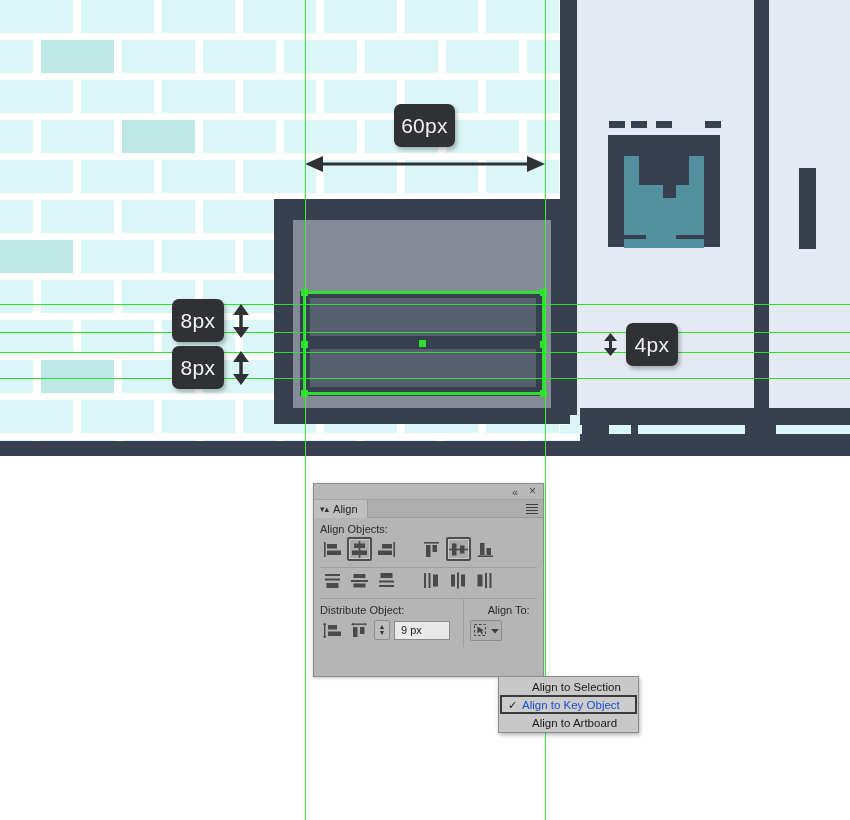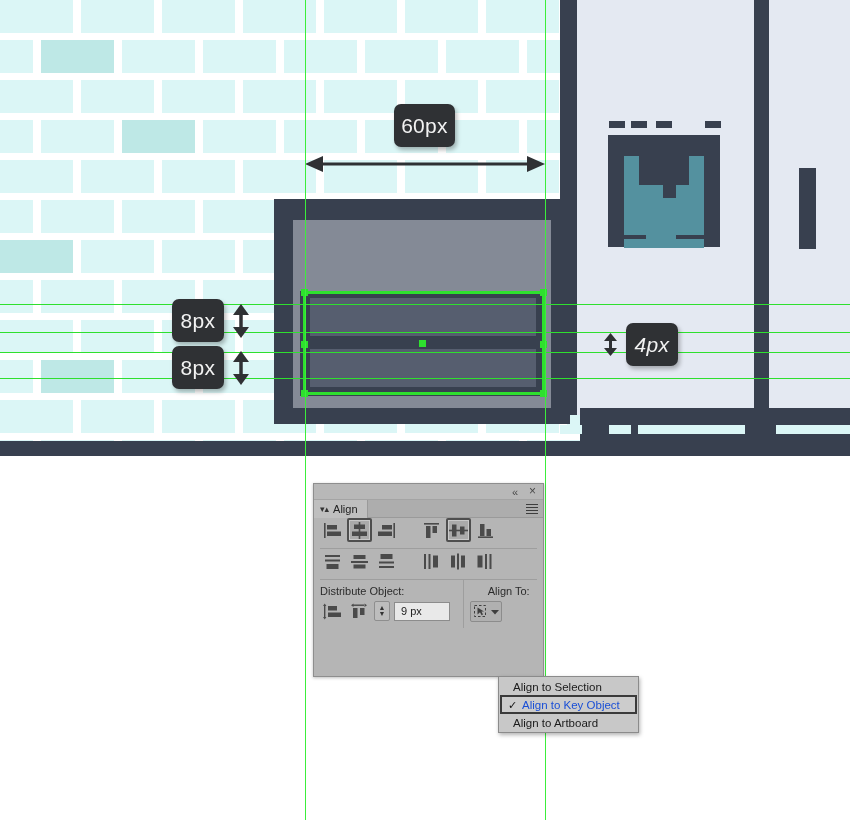--- a/index.html
+++ b/index.html
@@ -103,7 +103,7 @@
   #badge-60 { left:394px; top:104px; width:61px; height:43px; }
   #badge-8a { left:172px; top:299px; width:52px; height:43px; }
   #badge-8b { left:172px; top:346px; width:52px; height:43px; }
-  #badge-4  { left:626px; top:323px; width:52px; height:43px;font-style:italic; }
+  #badge-4  { left:626px; top:323px; width:52px; height:43px; }
 
   
   .harrow { position:absolute; left:305px; top:155px; width:240px; height:18px; z-index:35; }

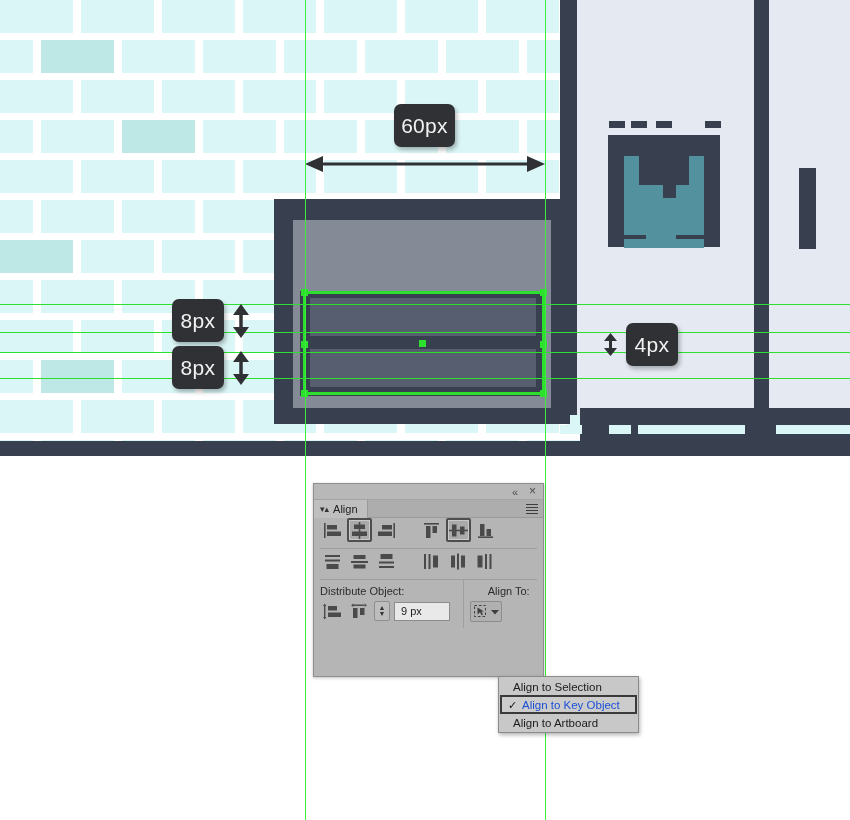--- a/index.html
+++ b/index.html
@@ -450,6 +450,7 @@
 
   <div class="panel-body">
 
+    <div class="sect-label">Align Objects:</div>
     <div class="btn-row">
 
       <div class="abtn">

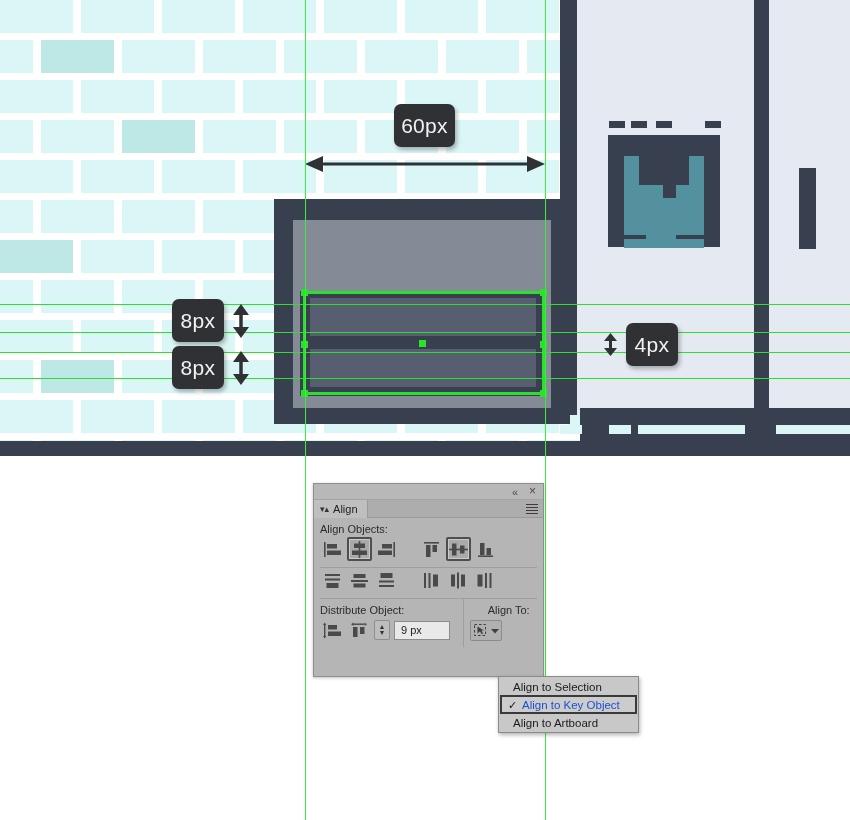--- a/index.html
+++ b/index.html
@@ -202,7 +202,7 @@
   }
   .menu-item {
     position:relative; height:17px; display:flex; align-items:center;
-    font-size:11.5px; color:#1b1b1b; padding-left:14px; cursor:pointer;
+    font-size:11.5px; color:#1b1b1b; padding-left:33px; cursor:pointer;
   }
   .menu-item.selected {
     color:#1a4fd6;

